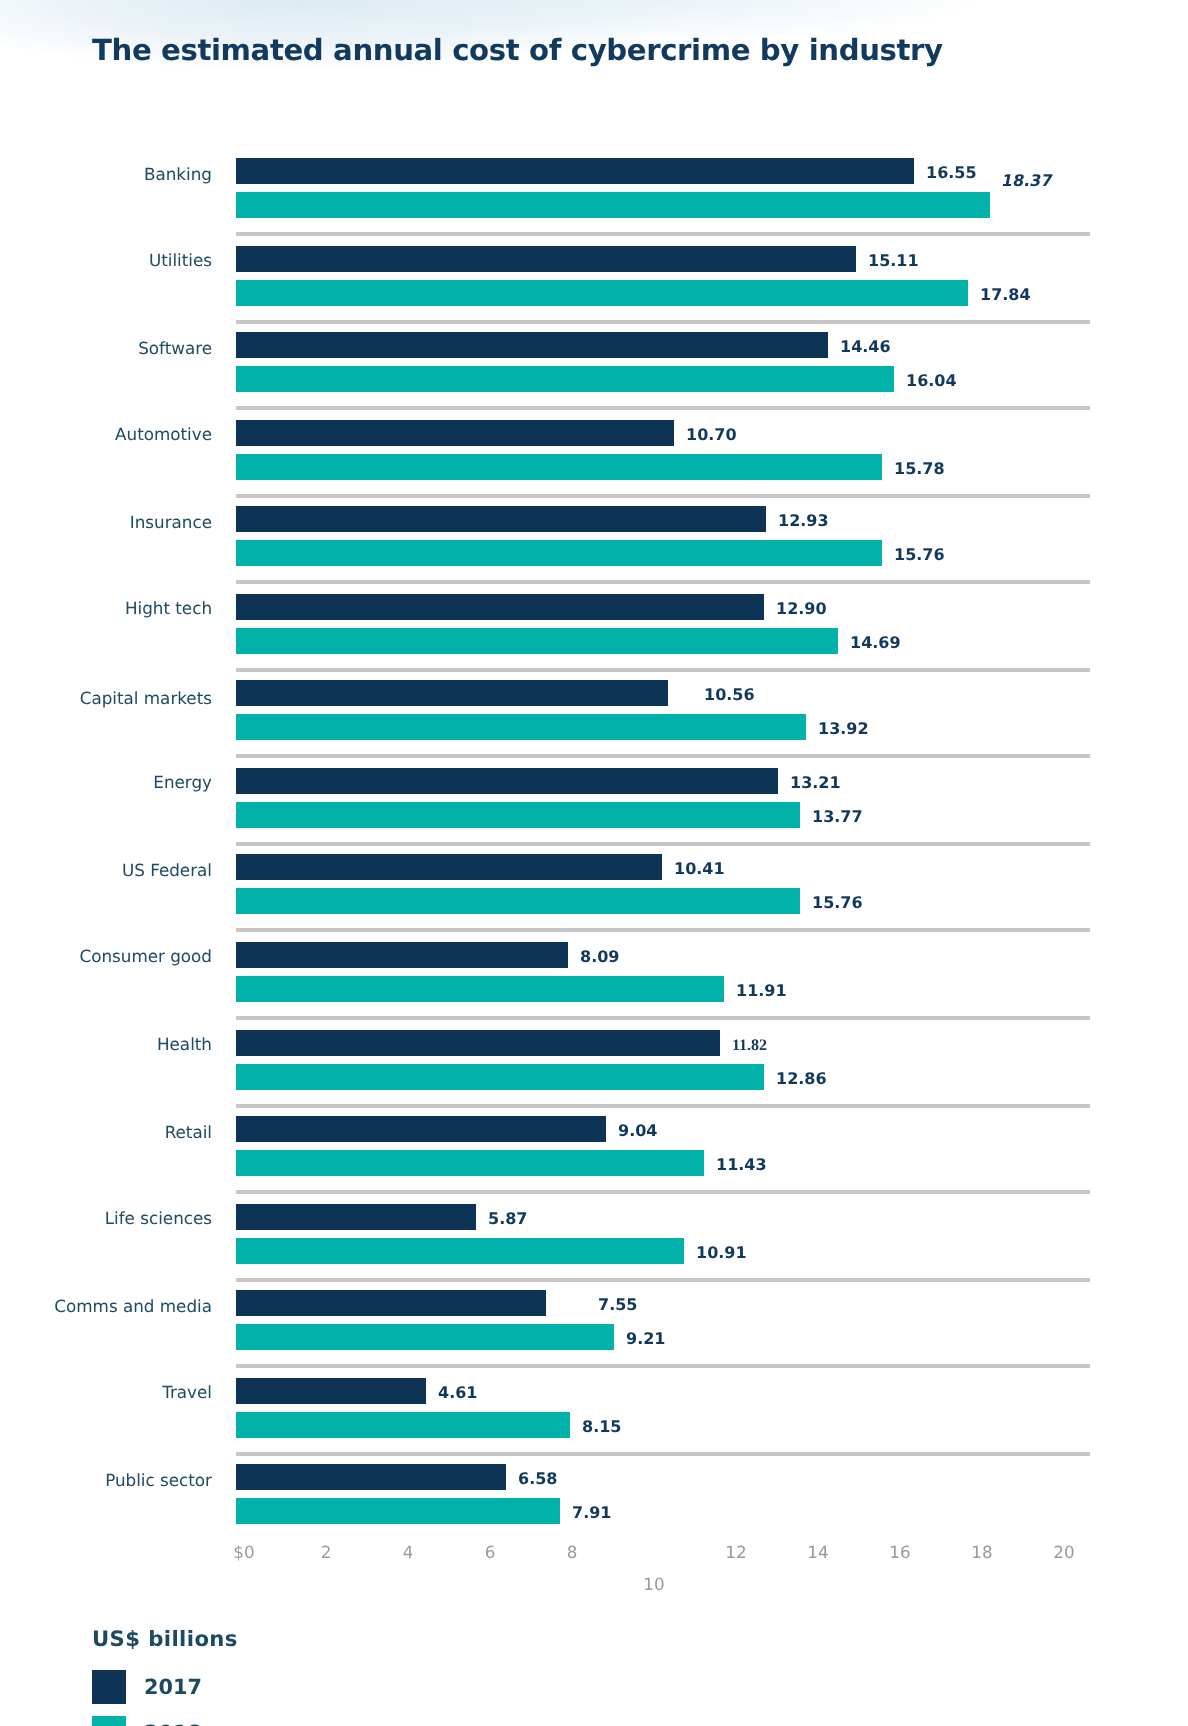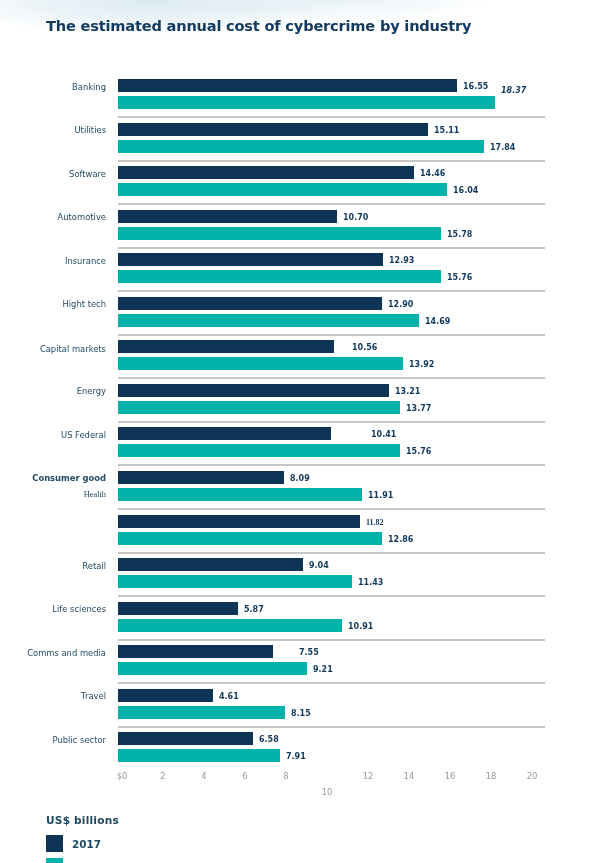--- a/index.html
+++ b/index.html
@@ -186,7 +186,7 @@
     <div class="row-group" style="top: 0px;">
       <div class="cat-label-box" style="top: 429.9px;">US Federal</div>
       <div class="bar bar-2017" style="top: 427.4px; width: 213px; background: rgb(13, 51, 85);"></div>
-      <div class="bar-value" style="left: 337px; top: 430.4px; margin-left: 34px;">10.41</div>
+      <div class="bar-value" style="left: 337px; top: 430.4px;">10.41</div>
       <div class="bar bar-2018" style="top: 444.4px; width: 282px; background: rgb(0, 178, 169);"></div>
       <div class="bar-value" style="left: 406px; top: 447.4px;">15.76</div>
       <div class="sep" style="top: 464.4px;"></div>

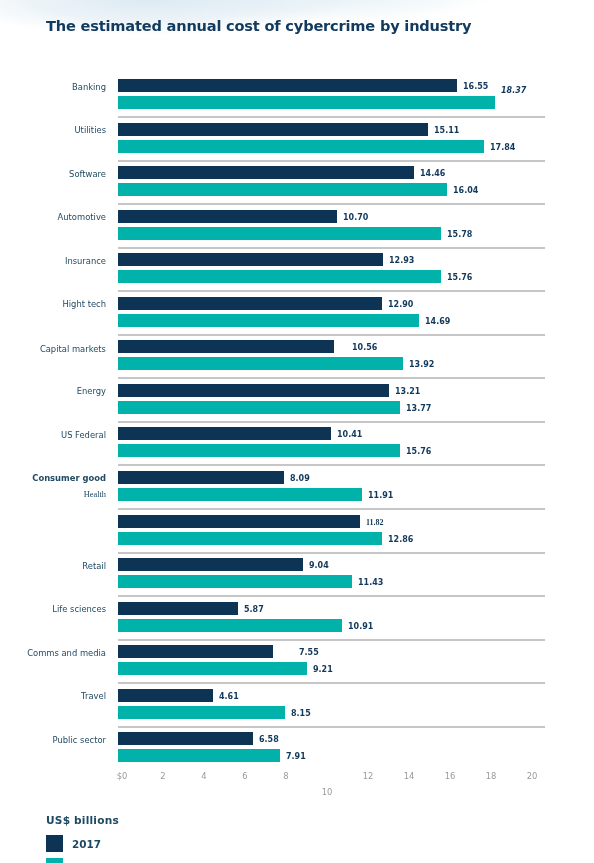--- a/index.html
+++ b/index.html
@@ -192,7 +192,7 @@
       <div class="sep" style="top: 464.4px;"></div>
     </div>
     <div class="row-group" style="top: 0px;">
-      <div class="cat-label-box" style="top: 473.45px; font-weight: bold;">Consumer good</div>
+      <div class="cat-label-box" style="top: 473.45px;">Consumer good</div>
       <div class="bar bar-2017" style="top: 470.95px; width: 166px; background: rgb(13, 51, 85);"></div>
       <div class="bar-value" style="left: 290px; top: 473.95px;">8.09</div>
       <div class="bar bar-2018" style="top: 487.95px; width: 244px; background: rgb(0, 178, 169);"></div>

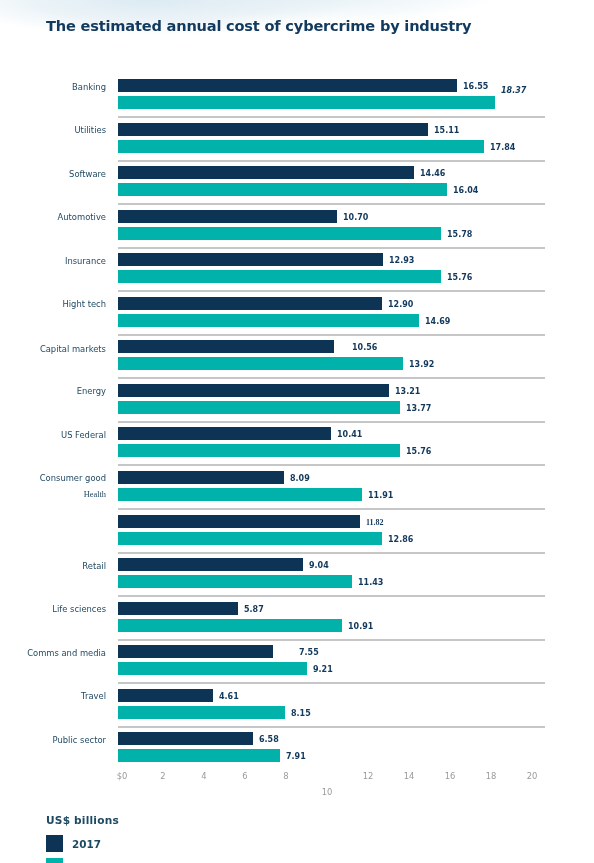--- a/index.html
+++ b/index.html
@@ -200,7 +200,7 @@
       <div class="sep" style="top: 507.95px;"></div>
     </div>
     <div class="row-group" style="top: 0px;">
-      <div class="cat-label-box" style="top: 490px; font-family: Liberation Serif, serif;">Health</div>
+      <div class="cat-label-box" style="top: 517px;">Health</div>
       <div class="bar bar-2017" style="top: 514.5px; width: 242px; background: rgb(13, 51, 85);"></div>
       <div class="bar-value" style="left: 366px; top: 517.5px; font-family: Liberation Serif, serif;">11.82</div>
       <div class="bar bar-2018" style="top: 531.5px; width: 264px; background: rgb(0, 178, 169);"></div>

